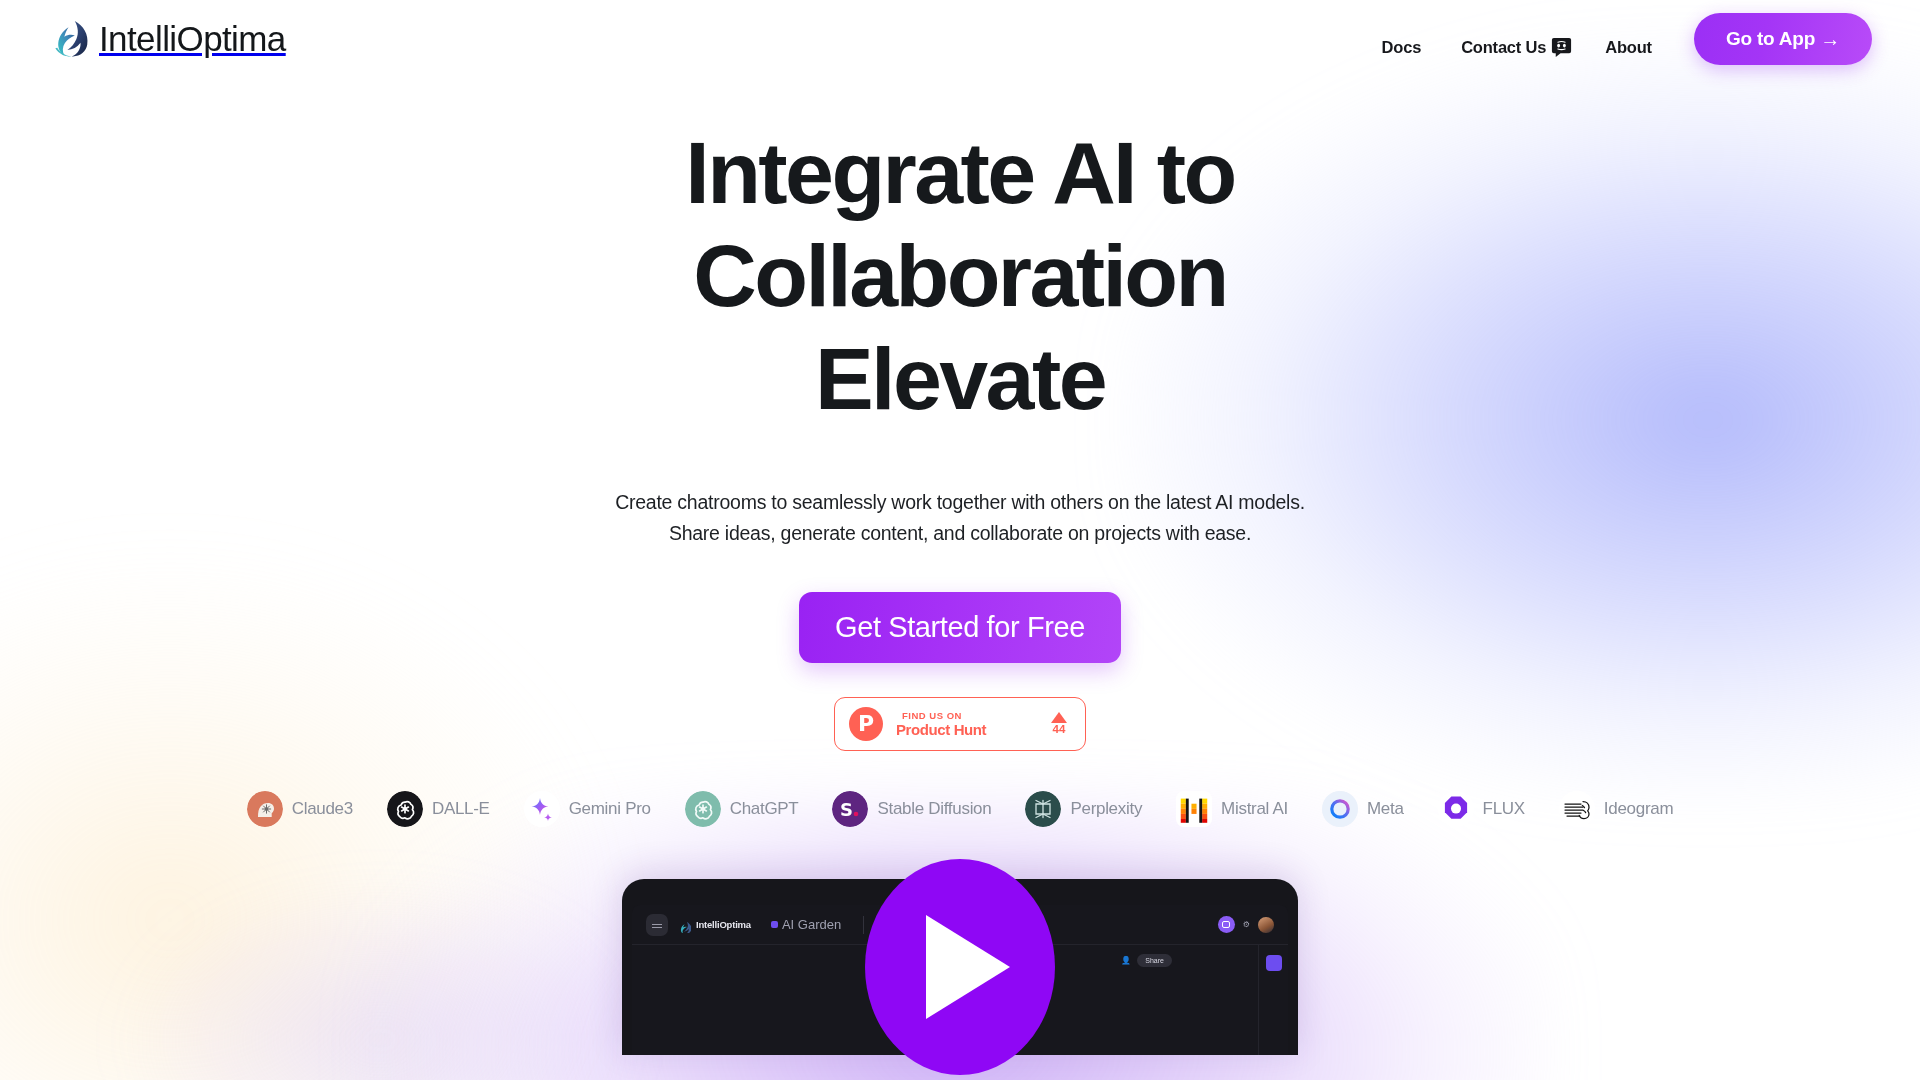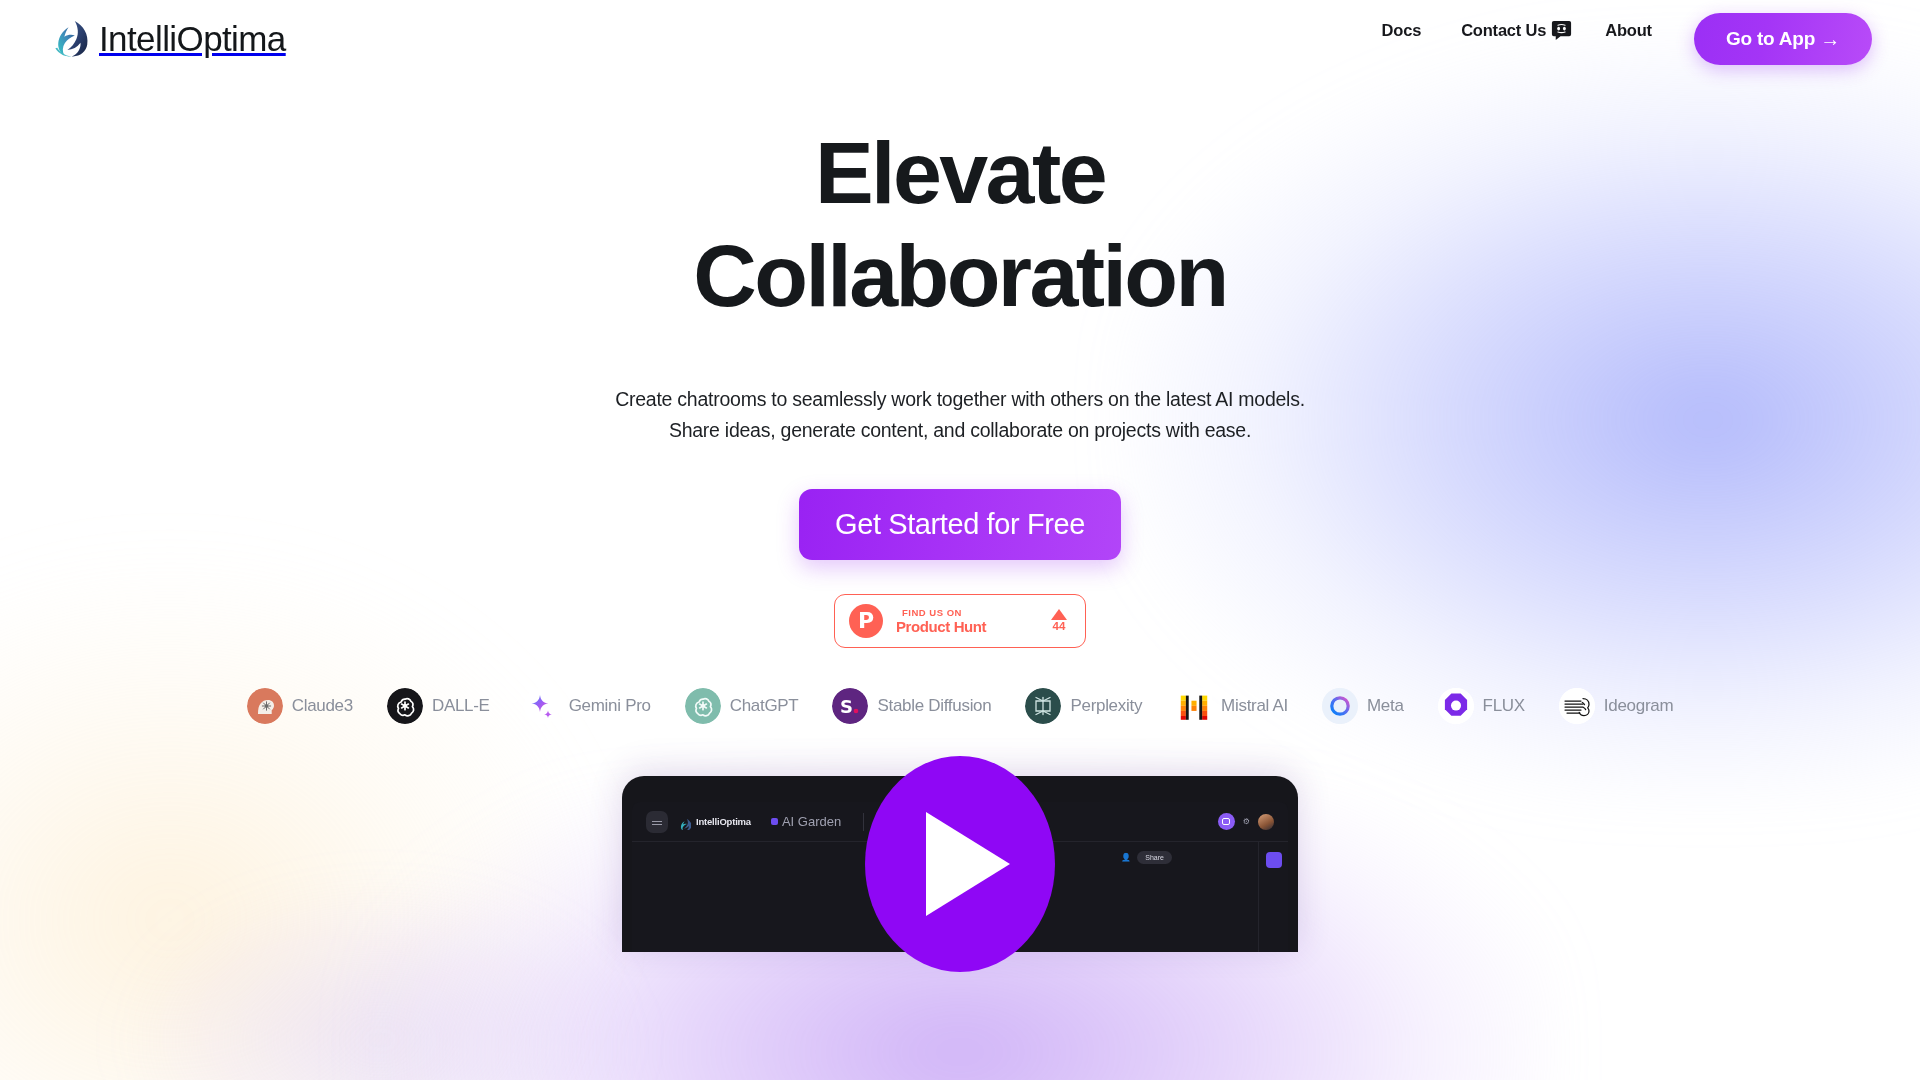--- a/index.html
+++ b/index.html
@@ -84,7 +84,7 @@
     color: #14171a;
   }
 
-  .nav { display: flex; align-items: flex-start; gap: 0; }
+  .nav { display: flex; align-items: flex-end; gap: 0; }
   .nav-link {
     font-size: 16.5px;
     font-weight: 700;

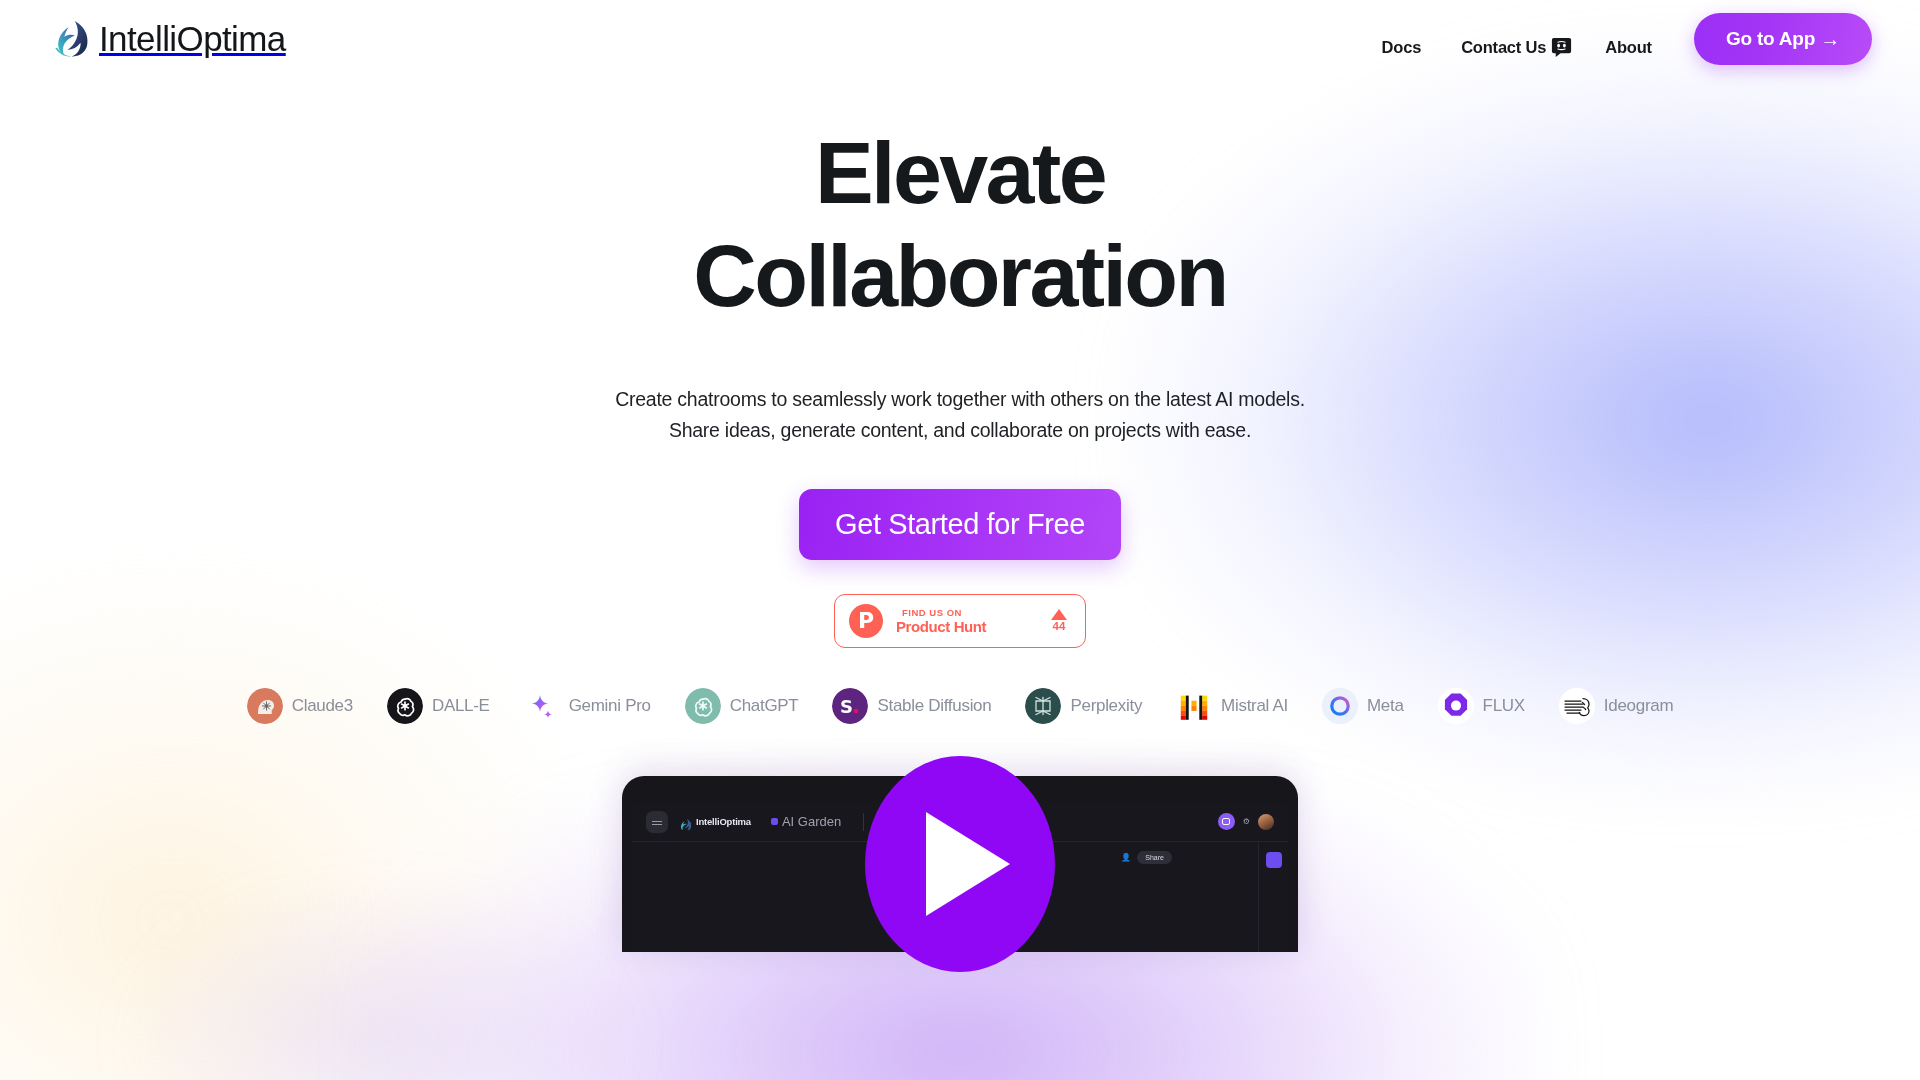--- a/index.html
+++ b/index.html
@@ -402,6 +402,7 @@
 <main class="hero">
 
   <h1 class="hero-title">
+    <div>Integrate AI to</div>
     <div>Elevate</div>
     <div>Collaboration</div>
   </h1>

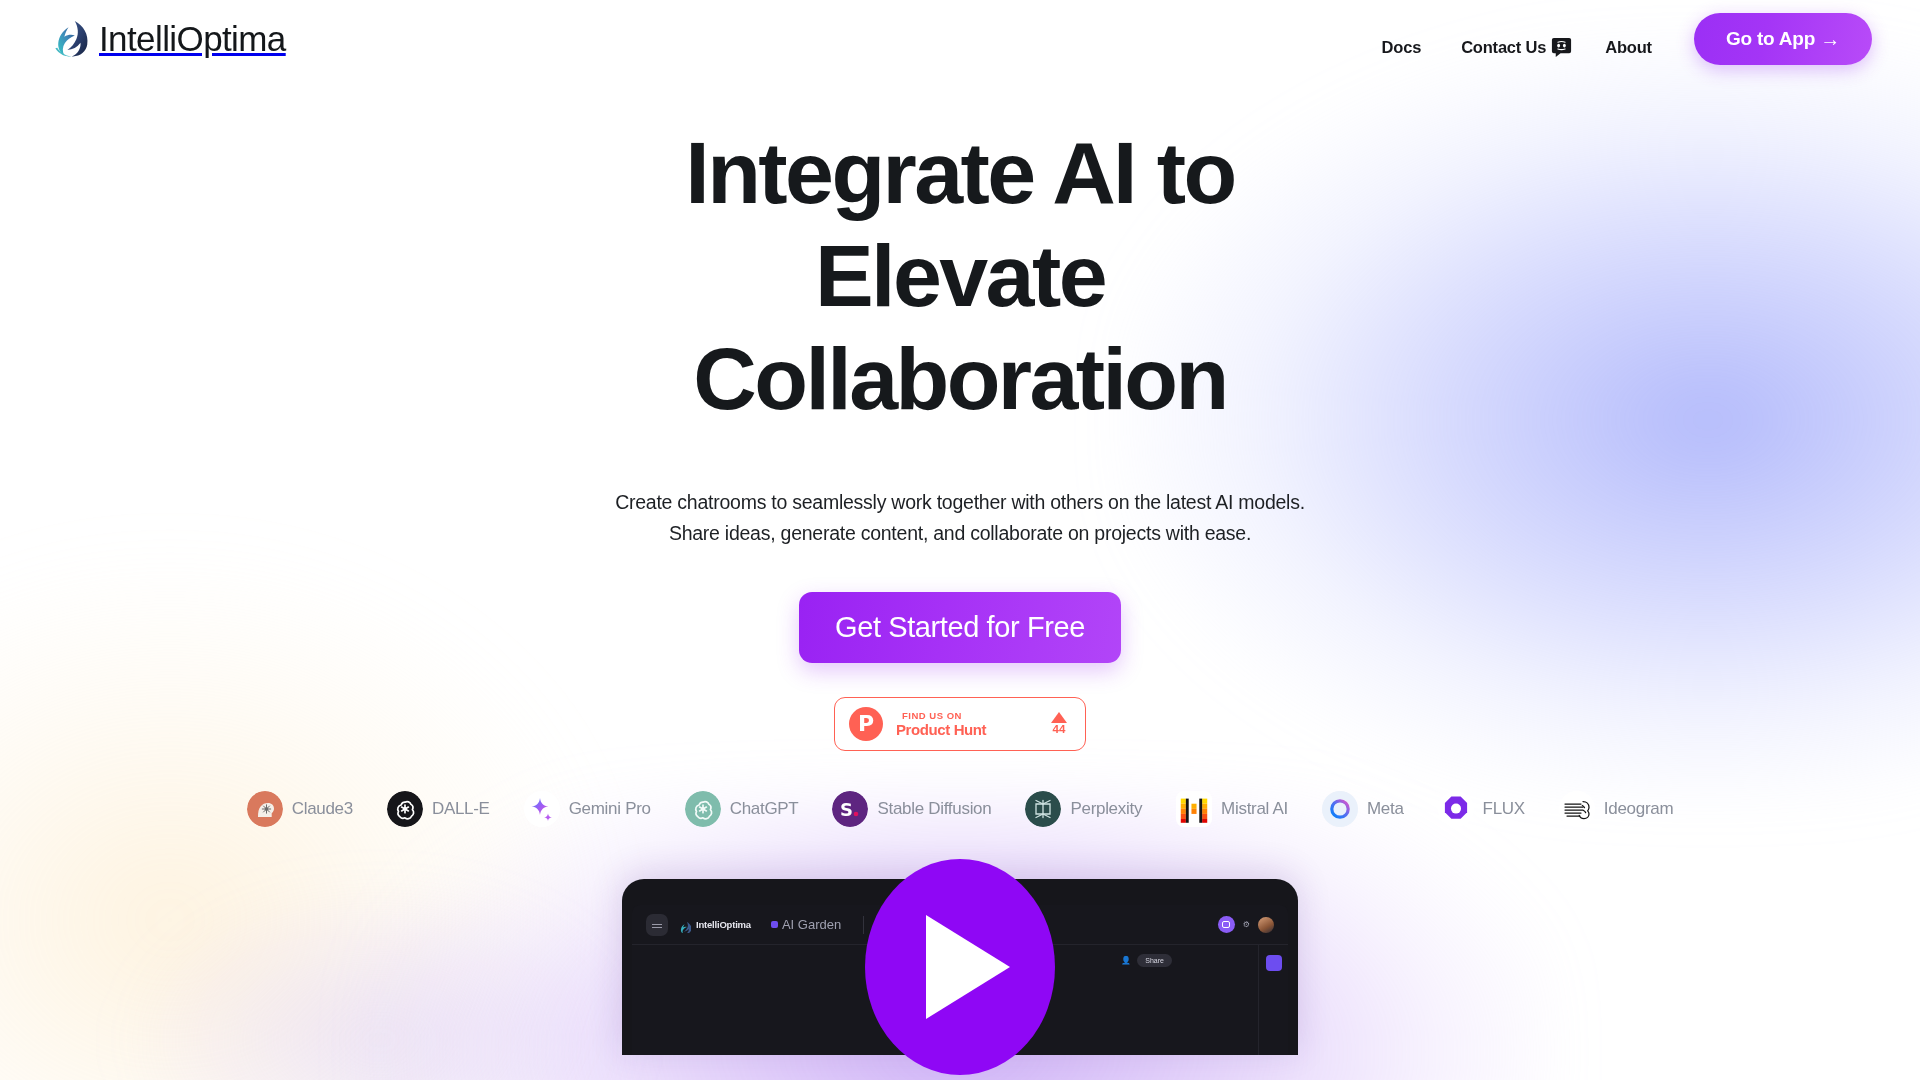--- a/index.html
+++ b/index.html
@@ -403,8 +403,8 @@
 
   <h1 class="hero-title">
     <div>Integrate AI to</div>
+    <div>Collaboration</div>
     <div>Elevate</div>
-    <div>Collaboration</div>
   </h1>
 
   <p class="hero-sub">

